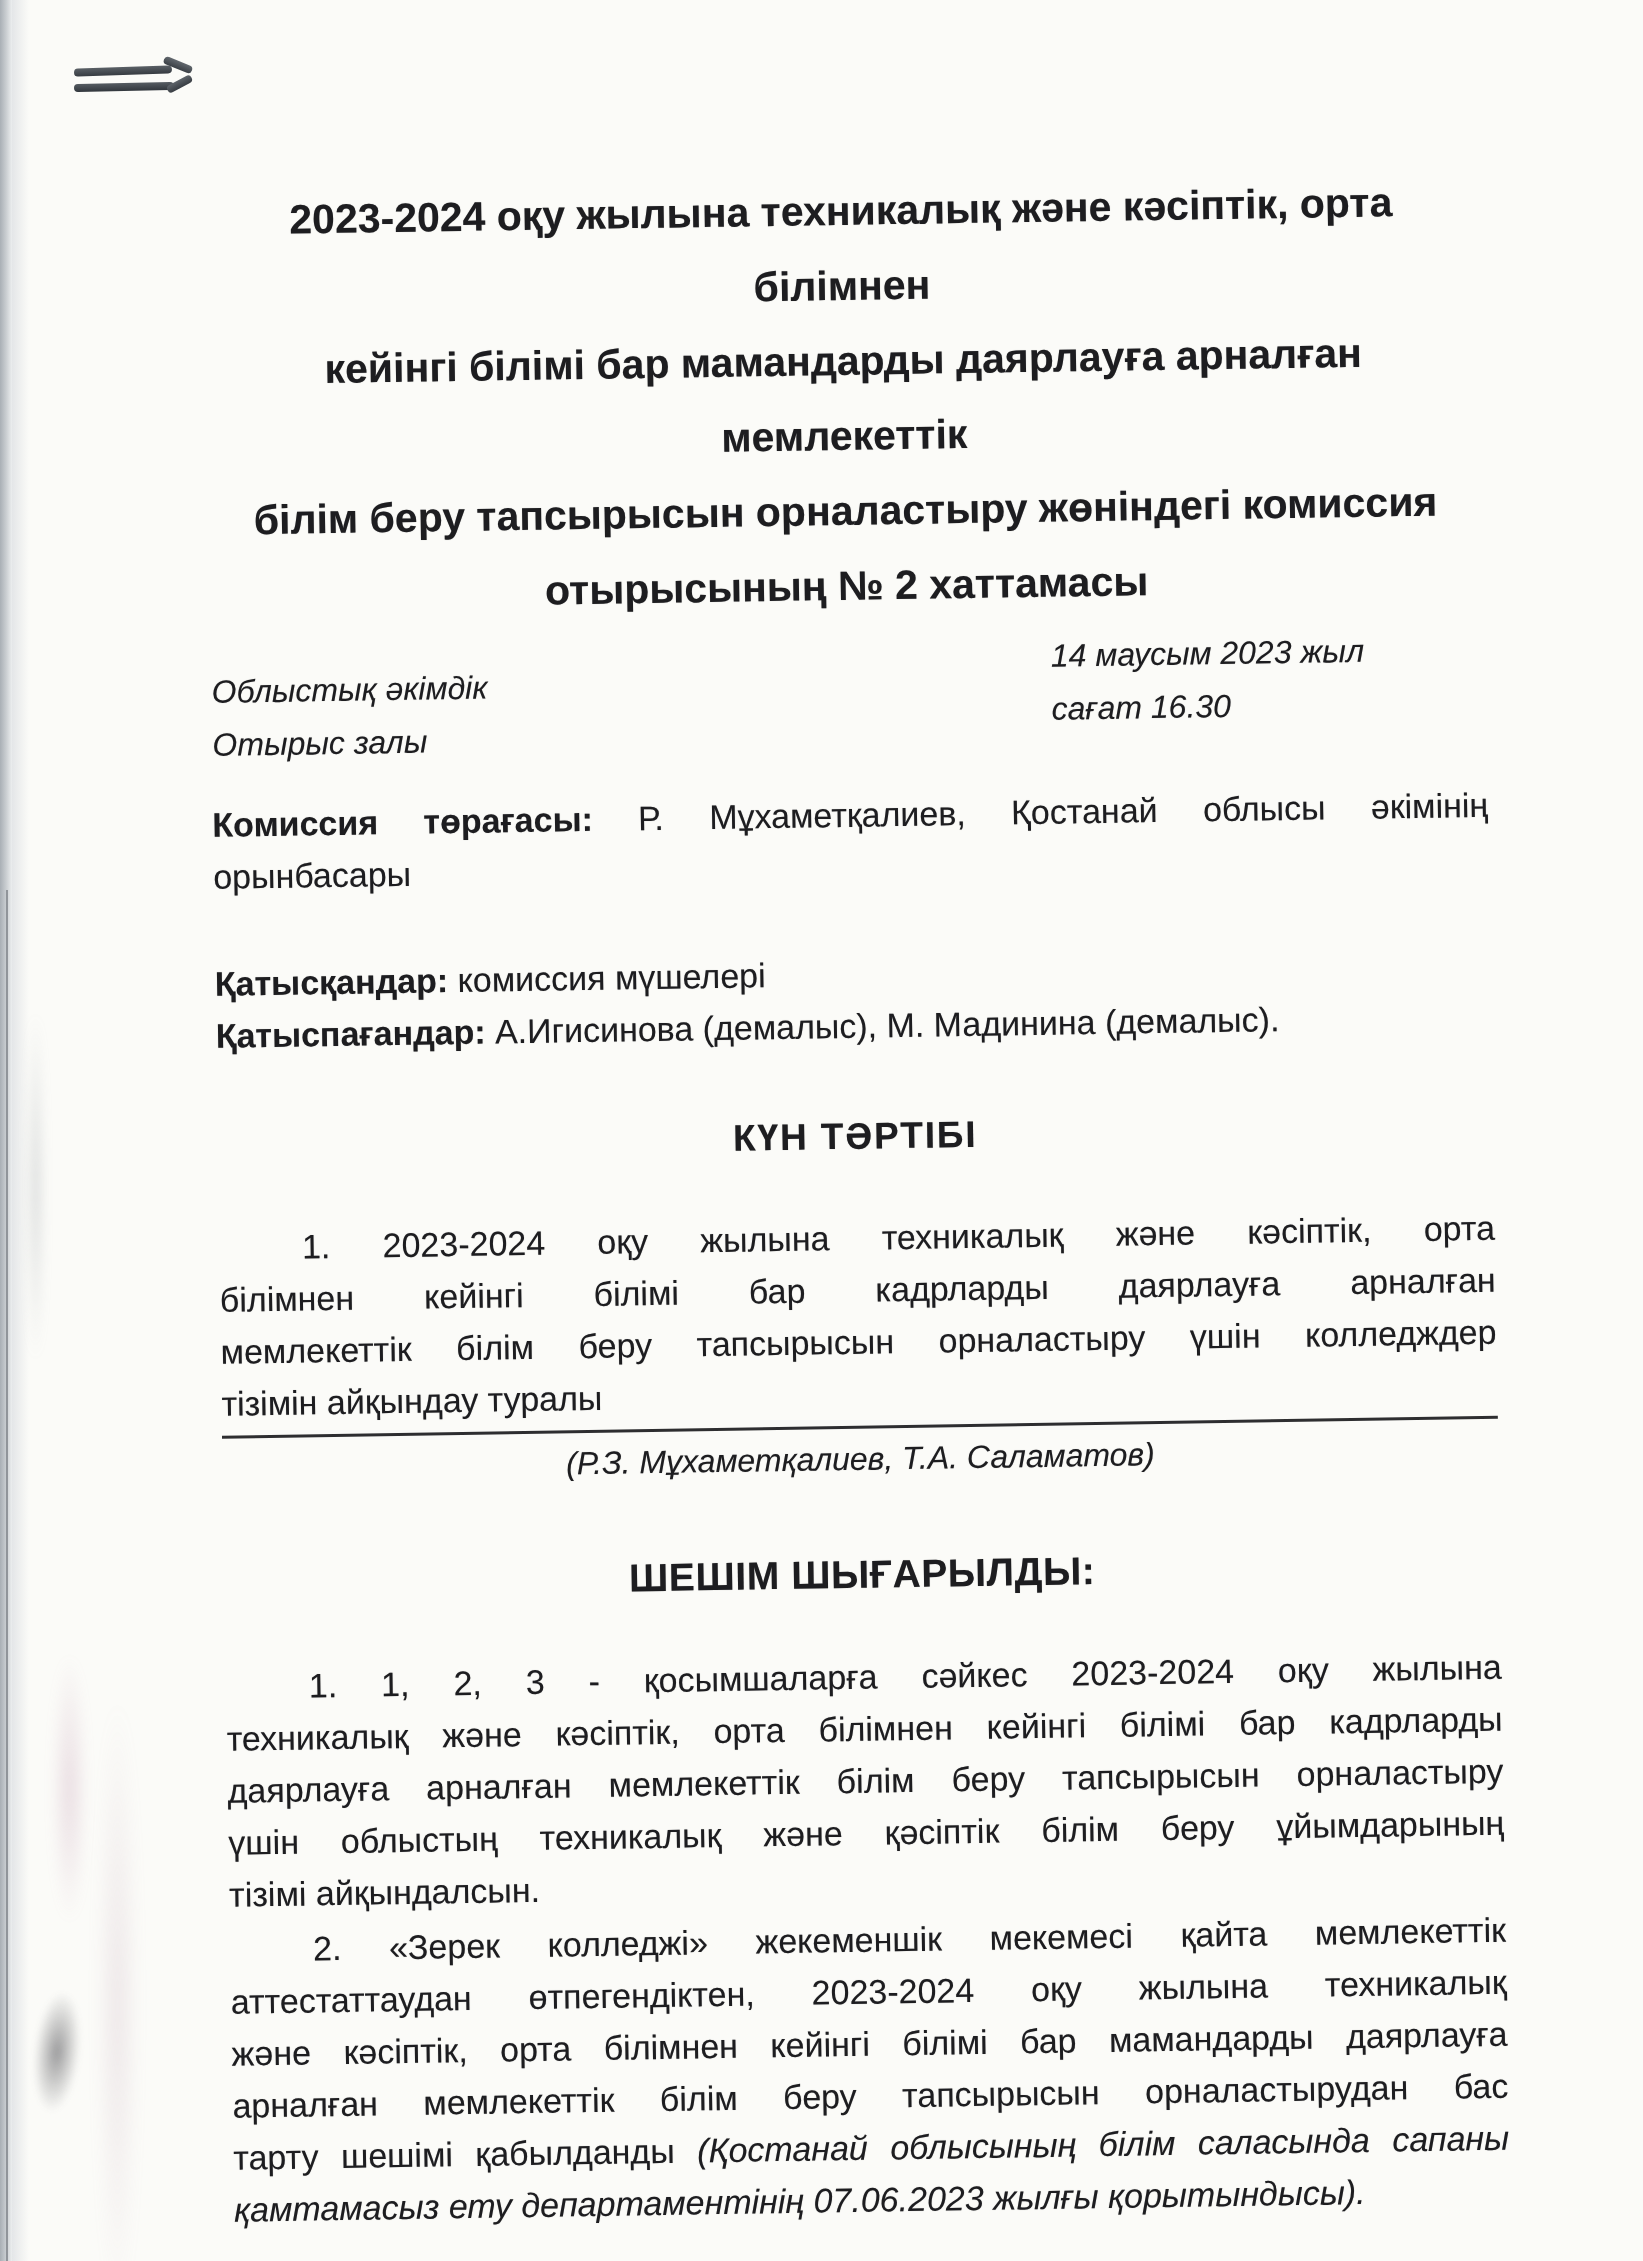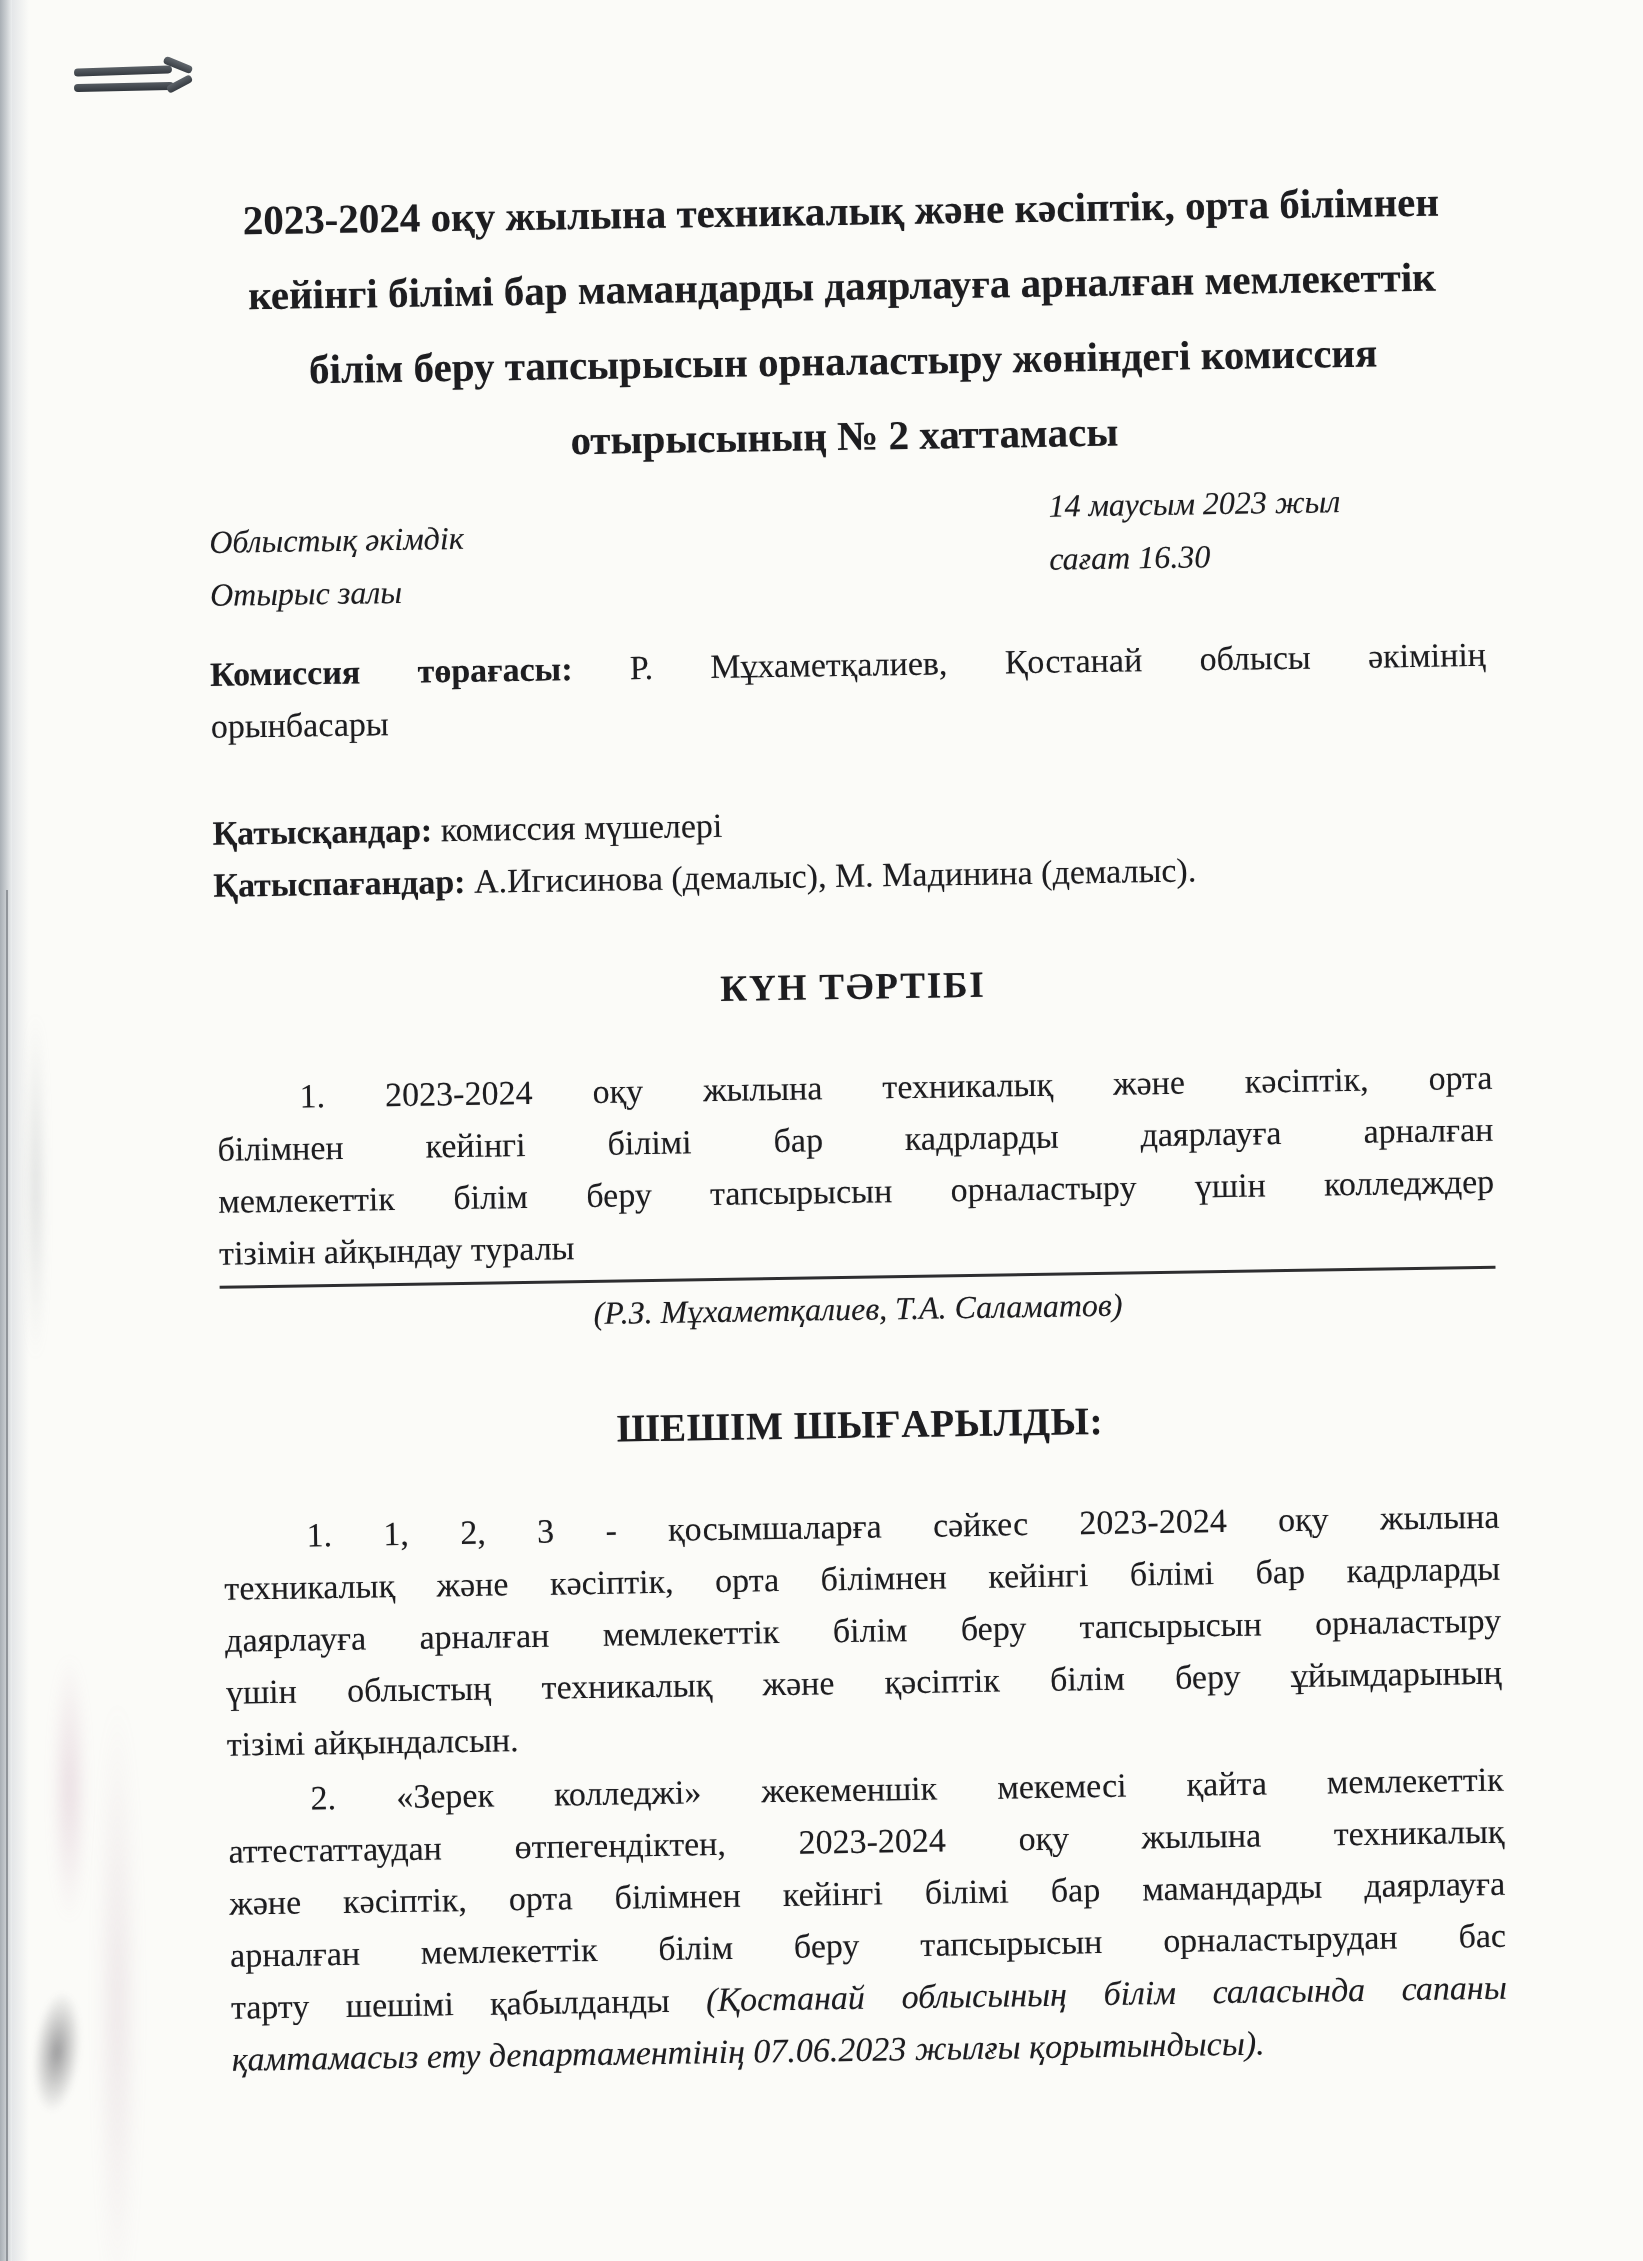--- a/index.html
+++ b/index.html
@@ -6,7 +6,7 @@
   .page {
     position:relative; width:1644px; height:2261px;
     background:#fbfbf8; overflow:hidden;
-    font-family:Liberation Serif, serif;
+    font-family:Liberation Sans, sans-serif;
     color:var(--ink,#1d1d20);
   }
   

